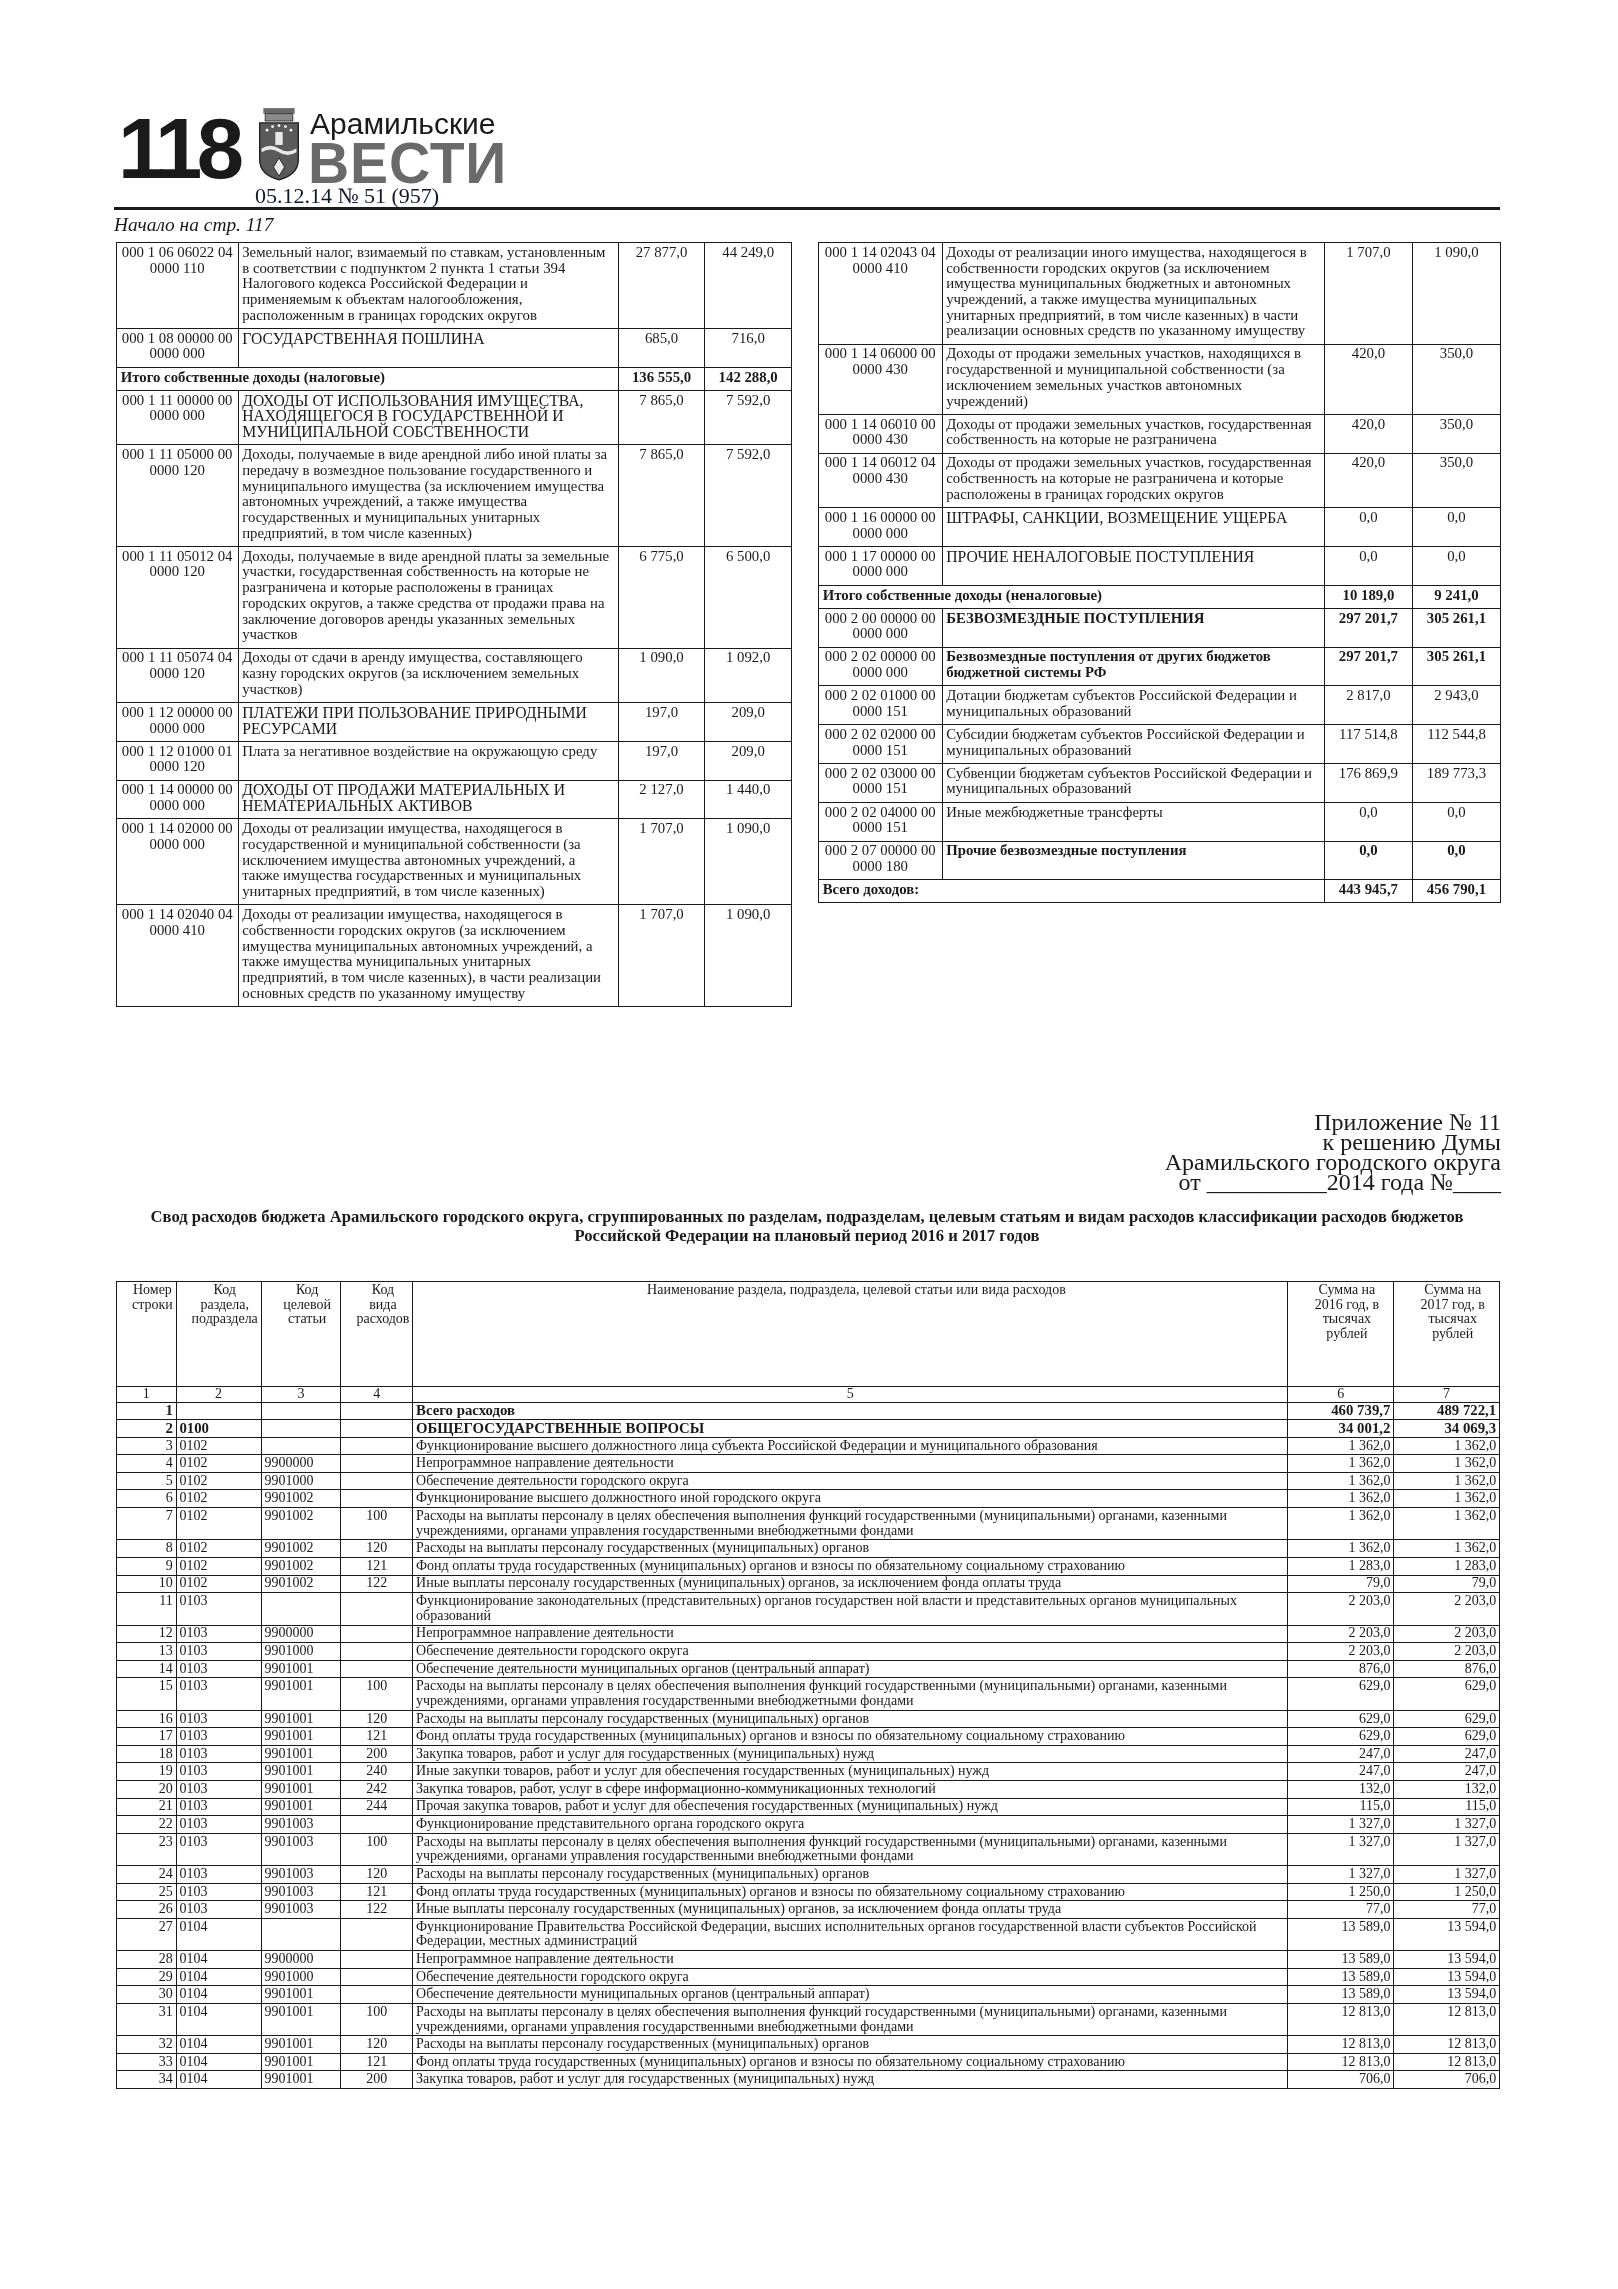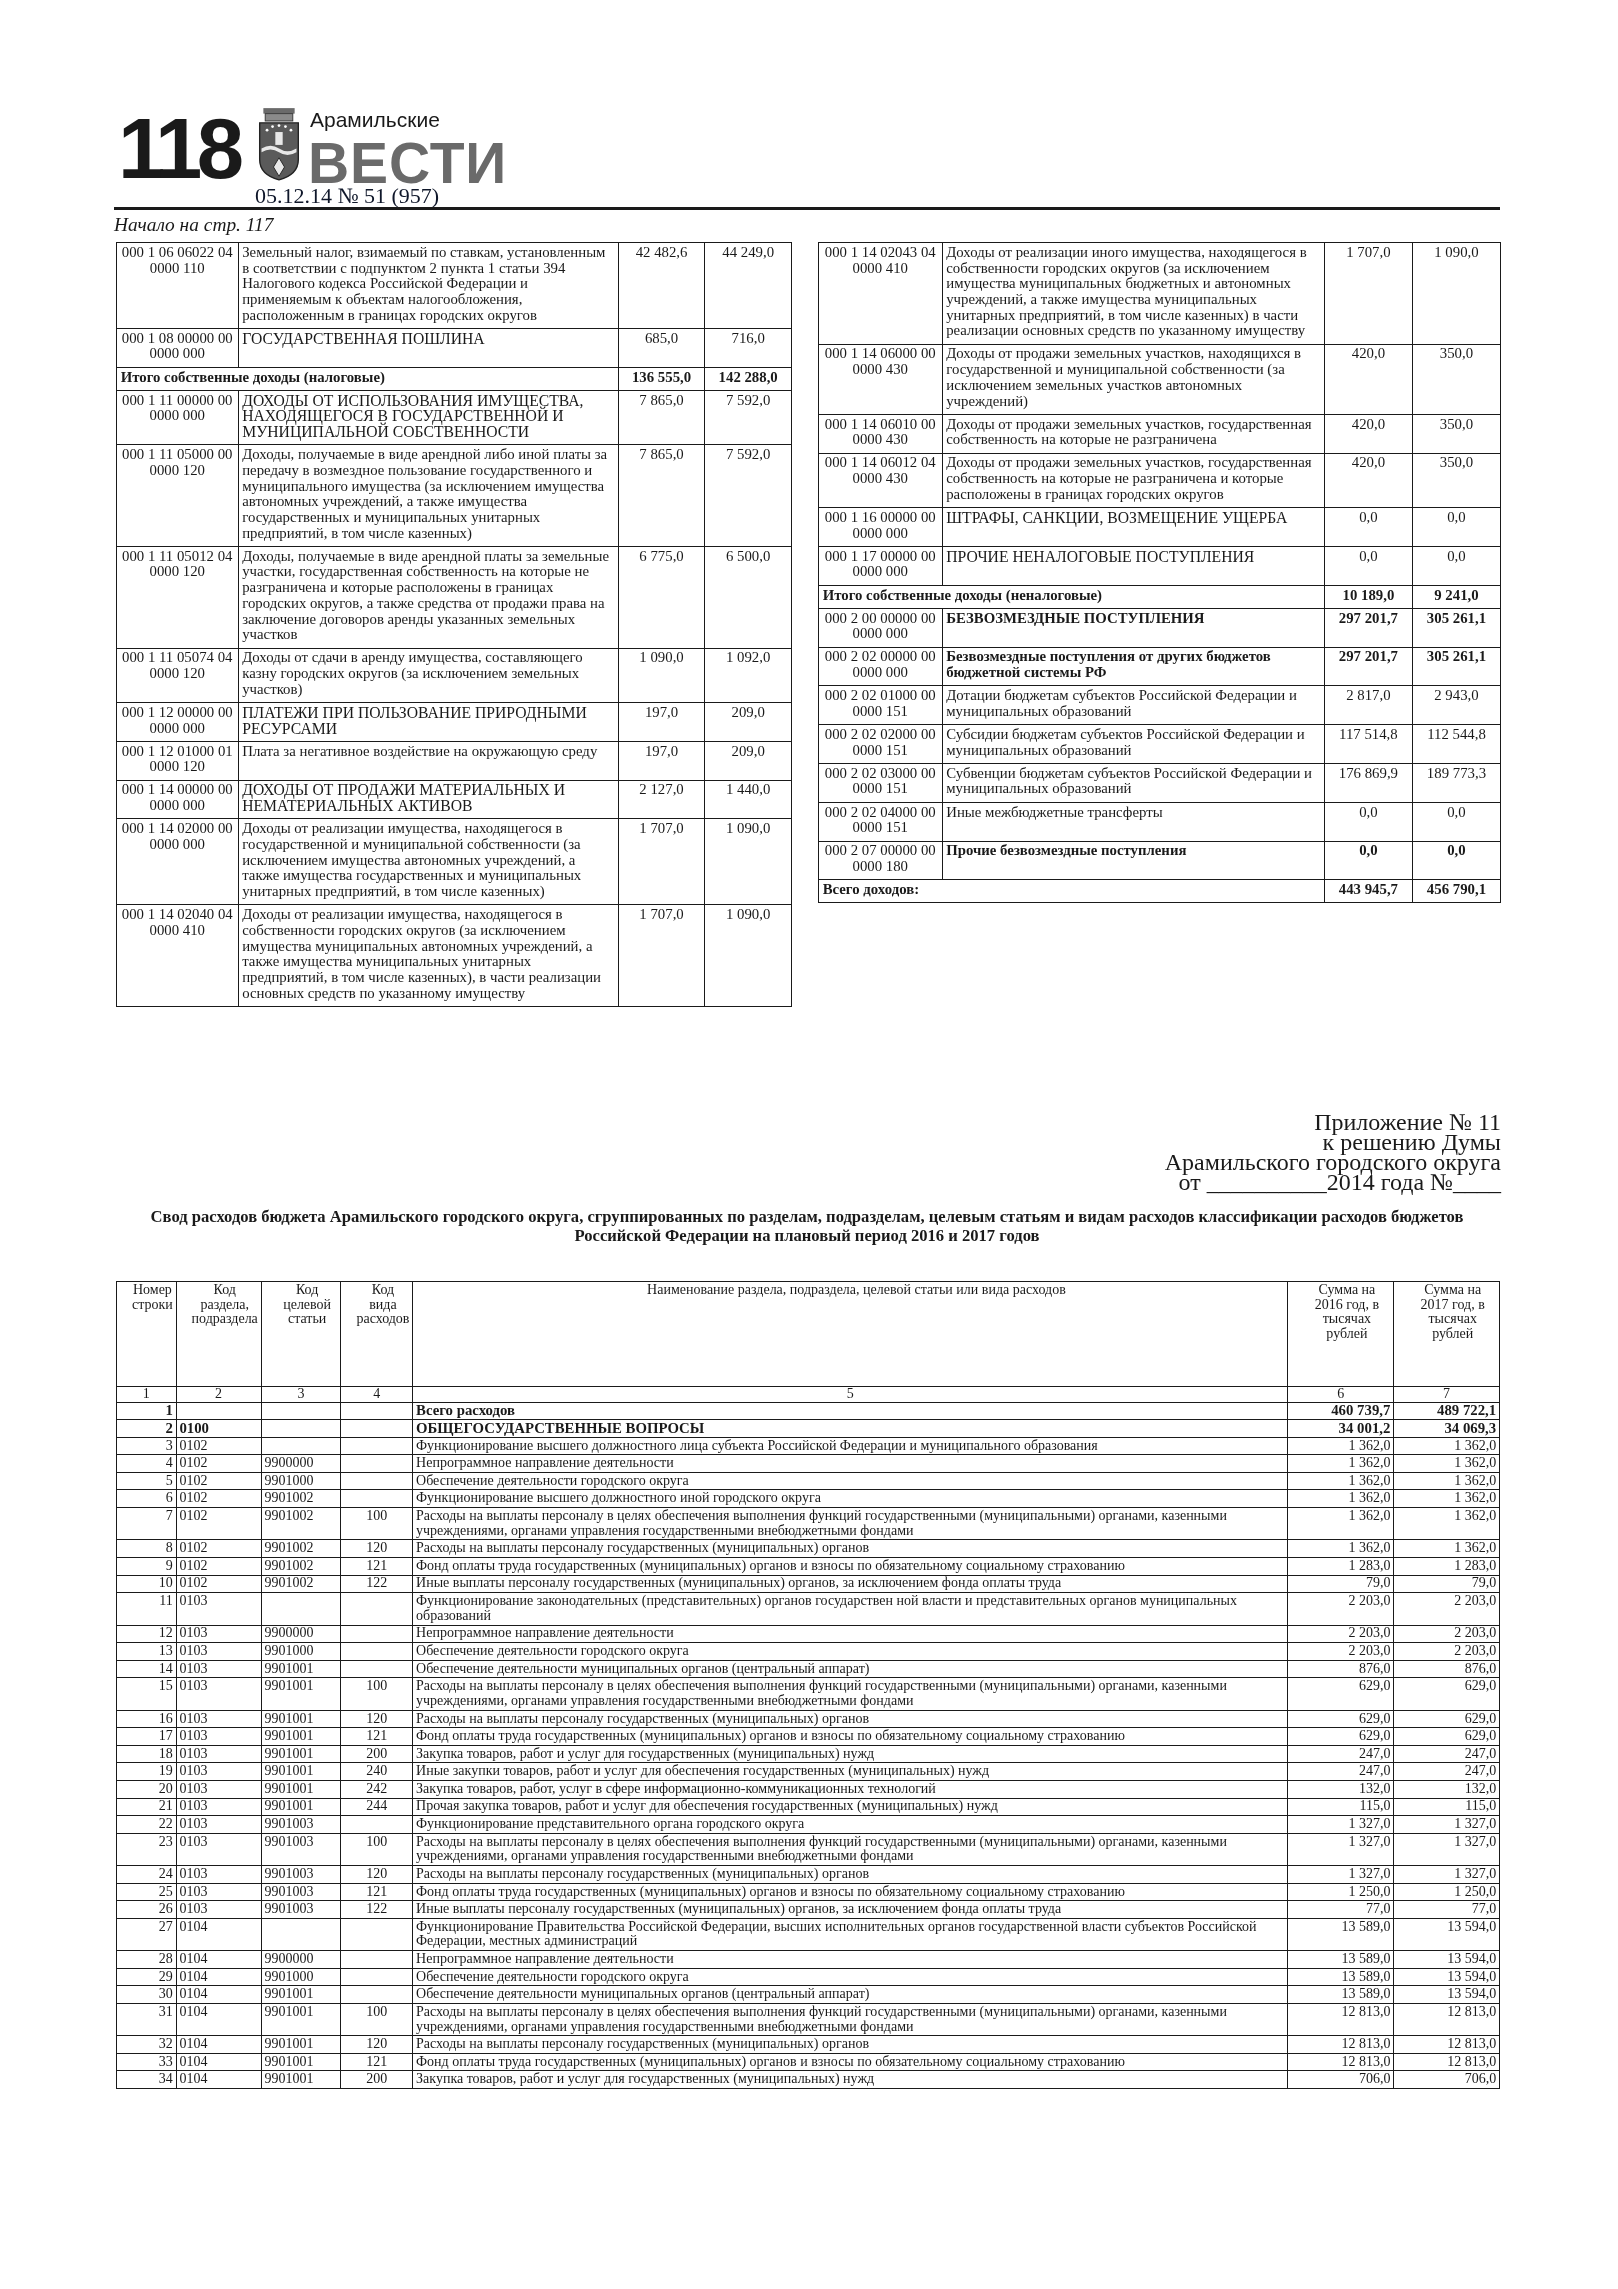--- a/index.html
+++ b/index.html
@@ -9,7 +9,7 @@
   .masthead { position: absolute; left: 118px; top: 100px; height: 102px; width: 1384px; }
   .page-num { position: absolute; left: 0; top: 5.5px; font-family: "Liberation Sans", sans-serif; font-weight: 700; font-size: 85px; letter-spacing: -5.5px; line-height: 1; color: #1a1a1a; }
   .crest { position: absolute; left: 138px; top: 5.5px; width: 46px; height: 76px; }
-  .brand-top { position: absolute; left: 192px; top: 9.2px; font-family: "Liberation Sans", sans-serif; font-size: 21px; color: #1a1a1a; line-height: 1; }
+  .brand-top { position: absolute; left: 192px; top: 9.2px; font-family: "Liberation Sans", sans-serif; font-size: 30px; color: #1a1a1a; line-height: 1; }
   .brand-main { position: absolute; left: 190px; top: 35px; font-family: "Liberation Sans", sans-serif; font-weight: 700; font-size: 57px; color: #6a6a6a; line-height: 1; letter-spacing: 0.9px; }
   .issue { position: absolute; left: 137px; top: 83px; font-size: 22px; color: #0f172a; }
   .head-rule { position: absolute; left: 114px; top: 207px; width: 1386px; height: 2.8px; background: #1a1a1a; }

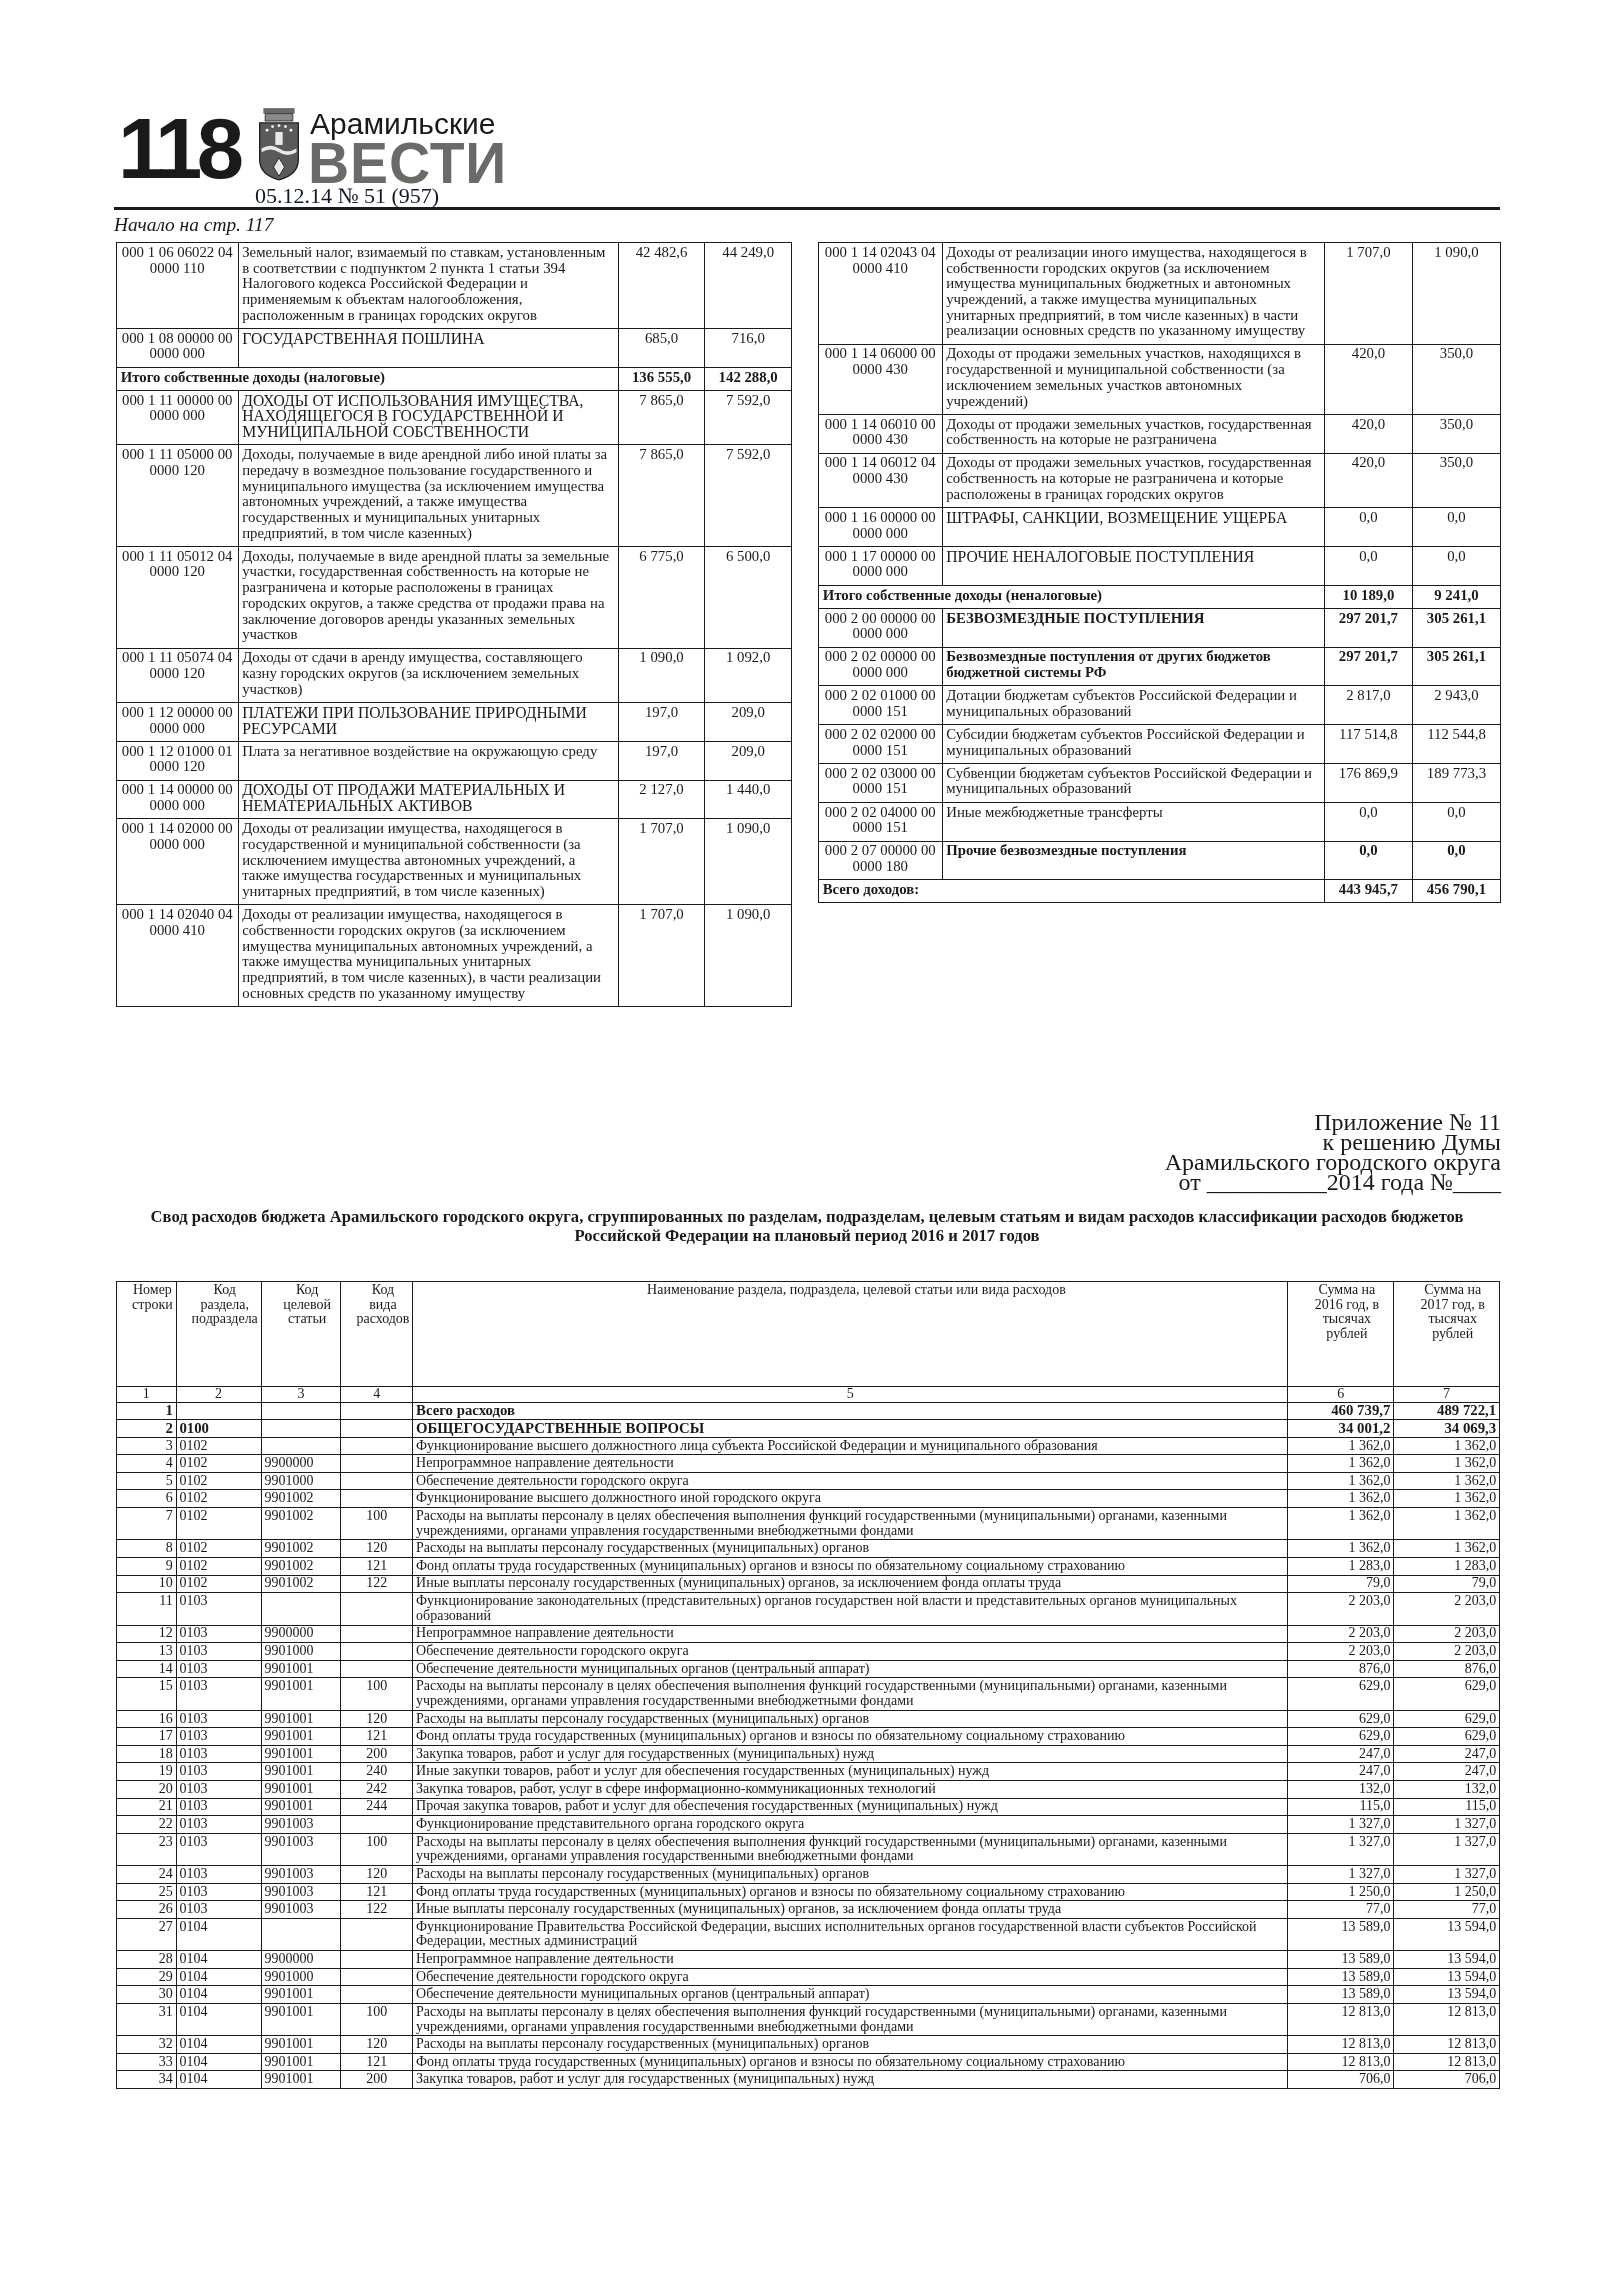--- a/index.html
+++ b/index.html
@@ -77,7 +77,7 @@
       <tr>
         <td class="code">000 1 06 06022 04 0000 110</td>
         <td class="name">Земельный налог, взимаемый по ставкам, установленным в соответствии с подпунктом 2 пункта 1 статьи 394 Налогового кодекса Российской Федерации и применяемым к объектам налогообложения, расположенным в границах городских округов</td>
-        <td class="v1">42 482,6</td>
+        <td class="v1">27 877,0</td>
         <td class="v2">44 249,0</td>
       </tr>
       <tr>

